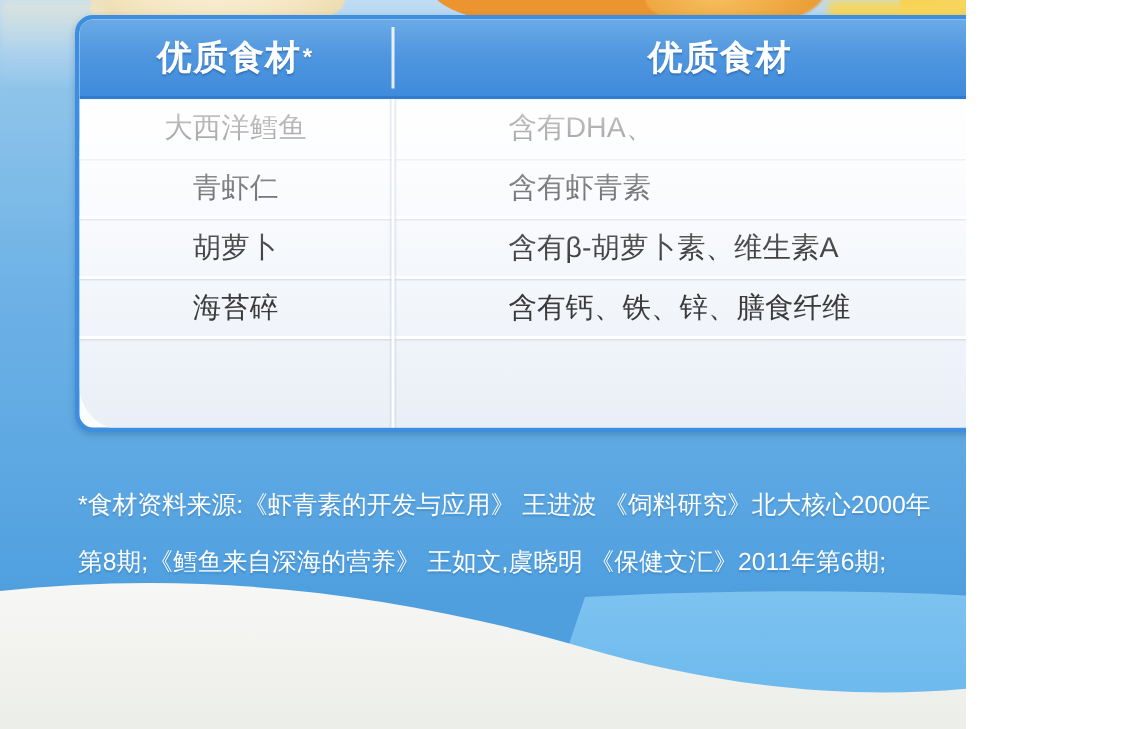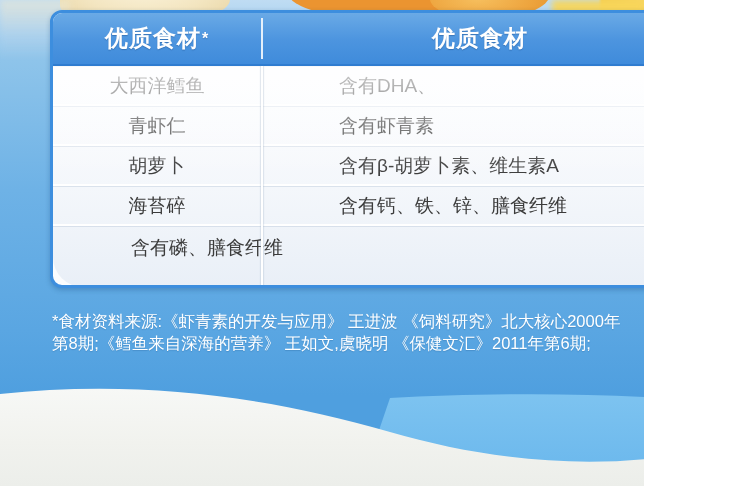--- a/index.html
+++ b/index.html
@@ -262,7 +262,6 @@
         <div class="td td-b">含有钙、铁、锌、膳食纤维</div>
       </div>
       <div class="tr">
-        <div class="td td-b">含有磷、膳食纤维</div>
       </div>
     </div>
   </div>

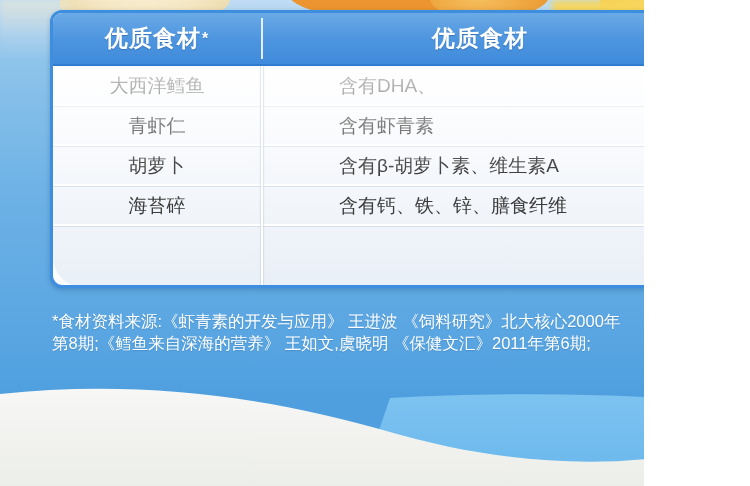--- a/index.html
+++ b/index.html
@@ -203,7 +203,7 @@
     line-height: 22px;
     text-shadow: 0 1px 1px rgba(40,95,150,0.30);
   }
-  .footnote .ln { display: block; white-space: nowrap; }
+  .footnote .ln { display: block; white-space: nowrap; margin-top: 16px; }
   .footnote .ln3 { padding-left: 14px; }
 
   

